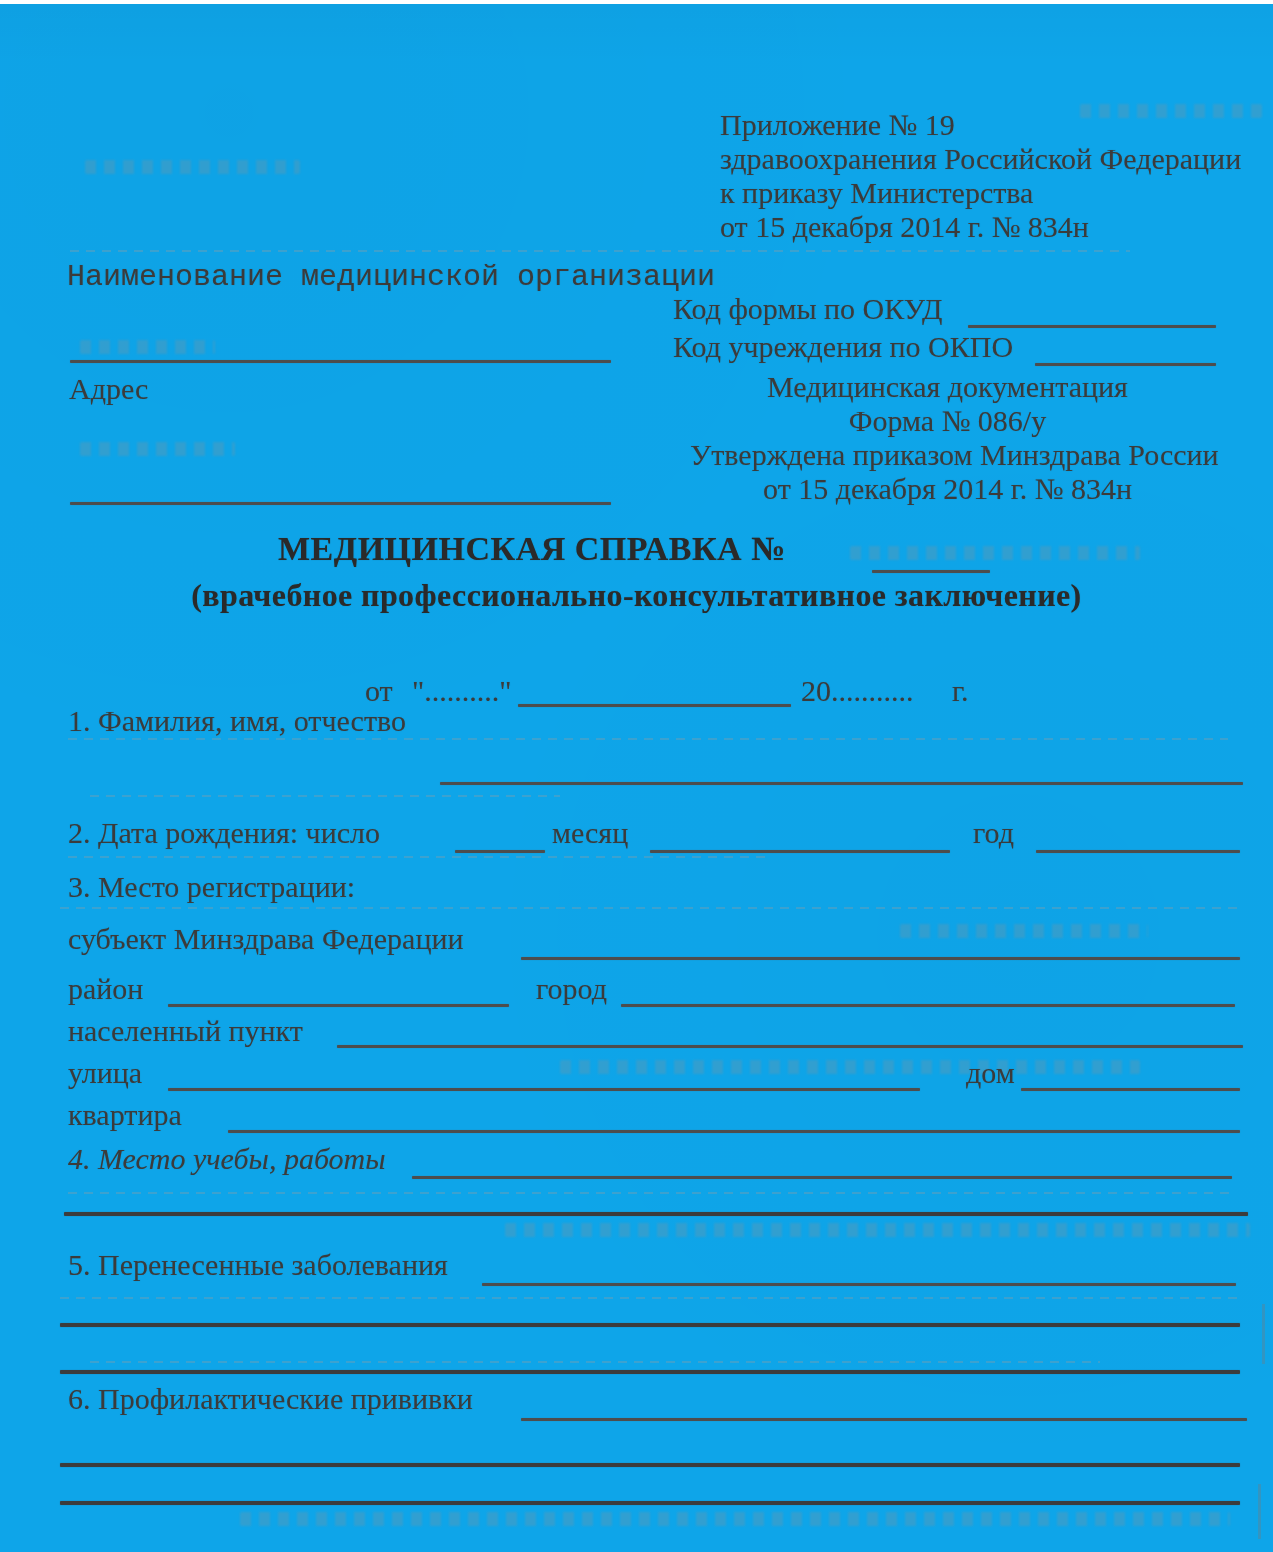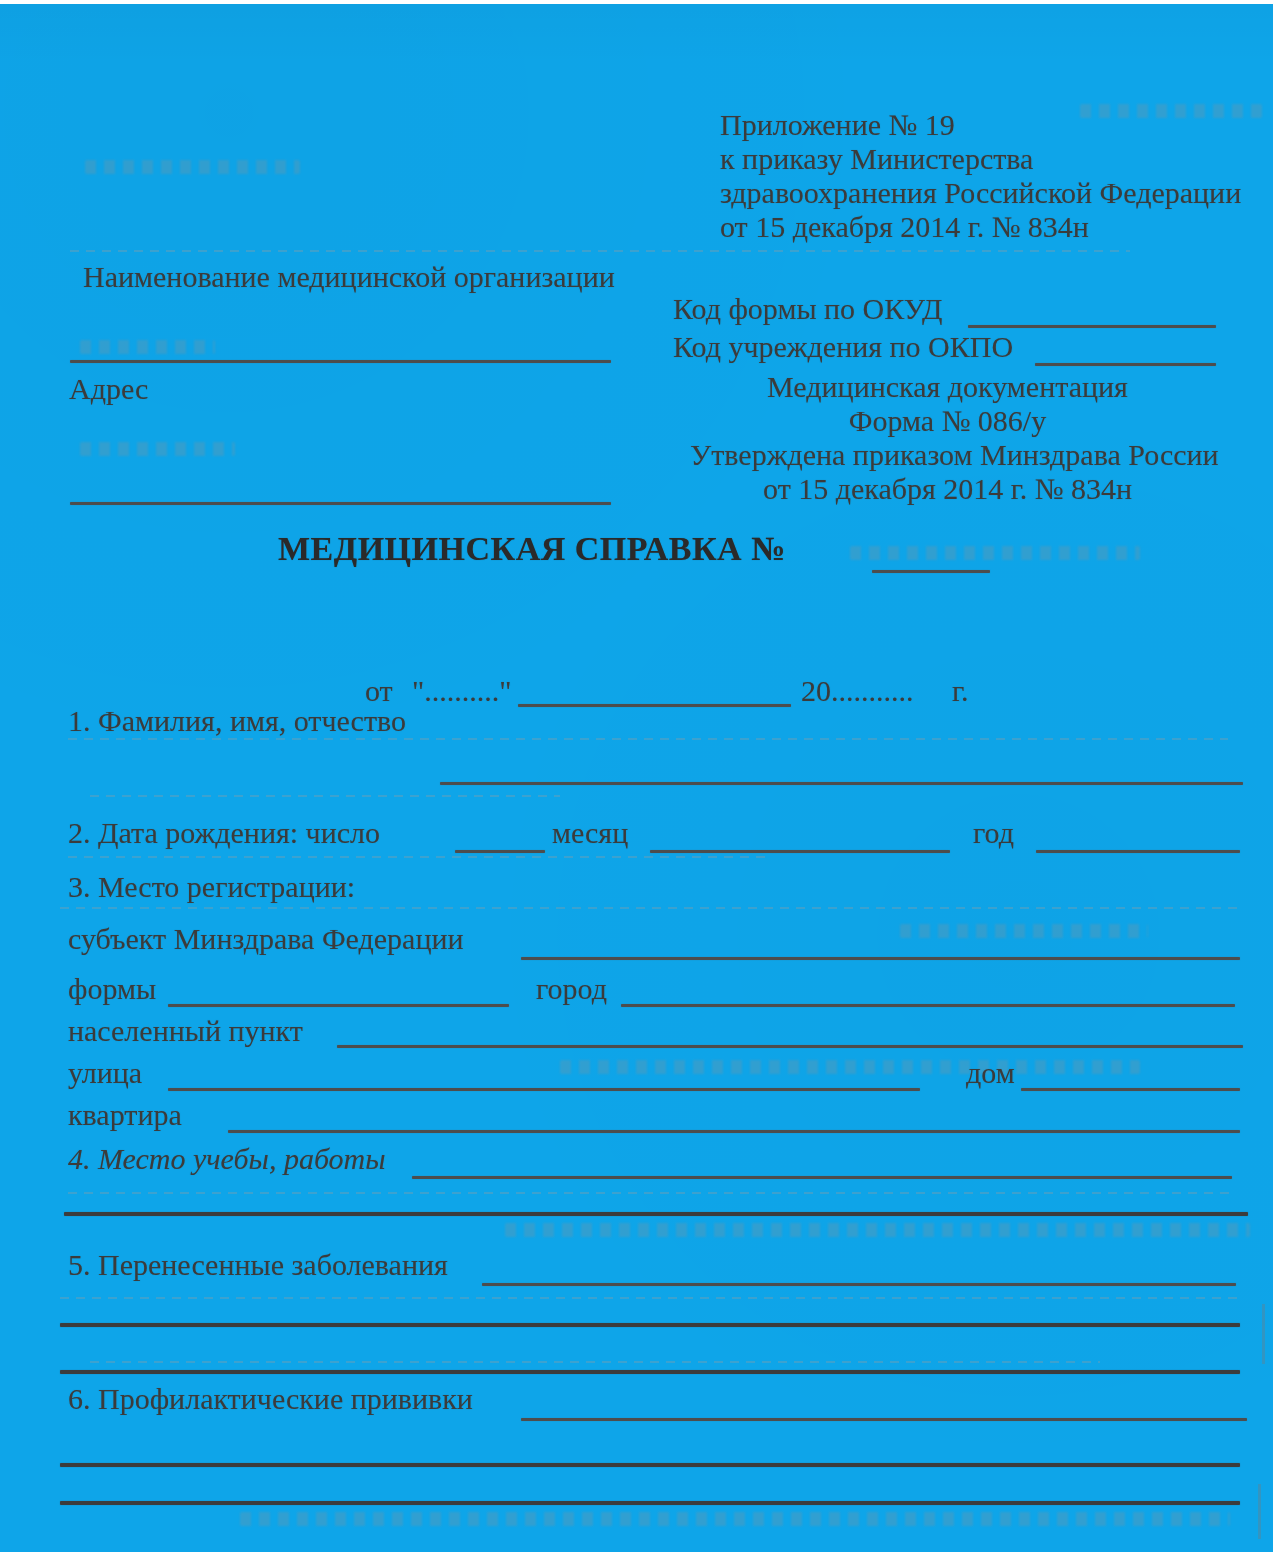--- a/index.html
+++ b/index.html
@@ -95,8 +95,8 @@
 
   <div class="blk appendix" style="left:720px;top:104px;width:545px;">
     <div class="t">Приложение № 19</div>
+    <div class="t">здравоохранения Российской Федерации</div>
     <div class="t">к приказу Министерства</div>
-    <div class="t">здравоохранения Российской Федерации</div>
     <div class="t">от 15 декабря 2014 г. № 834н</div>
   </div>
 

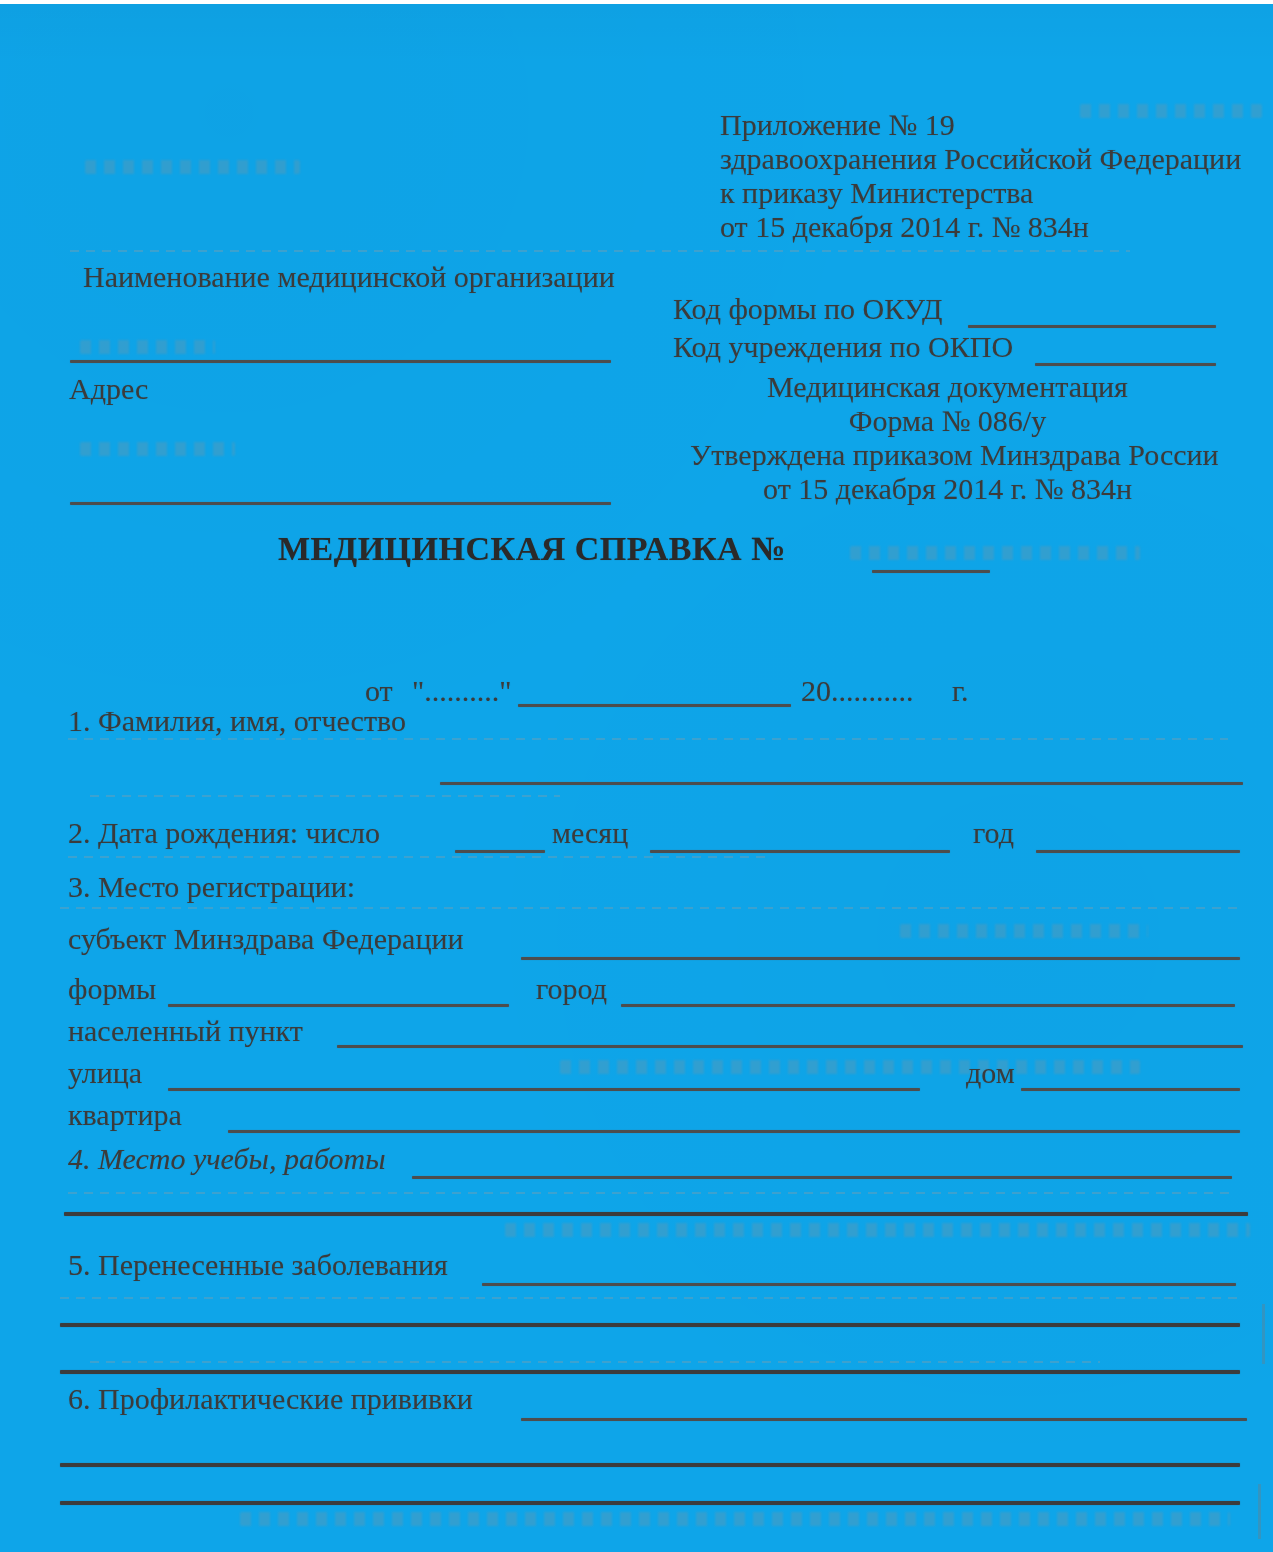--- a/index.html
+++ b/index.html
@@ -100,7 +100,7 @@
     <div class="t">от 15 декабря 2014 г. № 834н</div>
   </div>
 
-  <div class="t" style="left:83px;top:256px;">Наименование медицинской организации</div>
+  <div class="t" style="left:67px;top:256px;font-family:Liberation Mono, monospace;">Наименование медицинской организации</div>
   <div class="t" style="left:673px;top:288px;">Код формы по ОКУД</div>
   <div class="fill-line" style="left:968px;top:321px;width:248px;"></div>
   <div class="t" style="left:673px;top:326px;">Код учреждения по ОКПО</div>

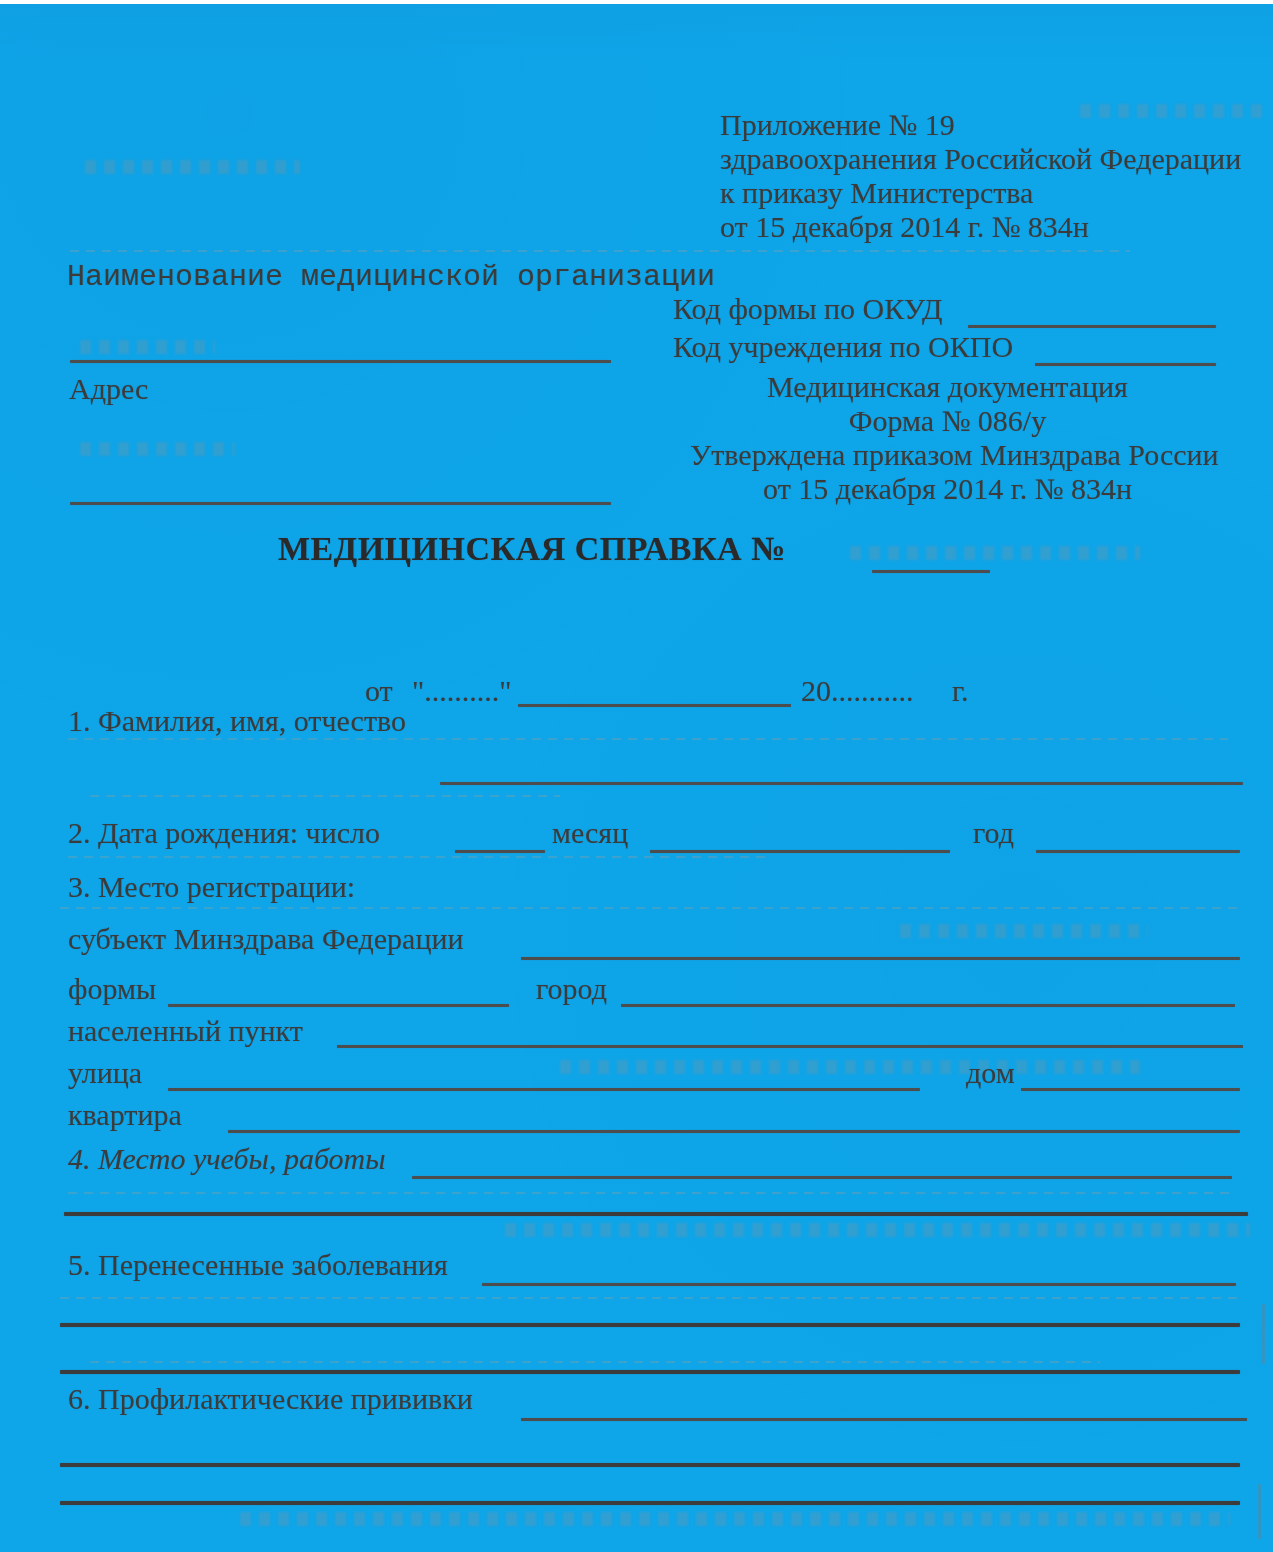--- a/index.html
+++ b/index.html
@@ -120,6 +120,7 @@
 
   <div class="t title" style="left:278px;top:528px;">МЕДИЦИНСКАЯ СПРАВКА №</div>
   <div class="fill-line" style="left:872px;top:566px;width:118px;"></div>
+  <div class="t subtitle" style="top:574px;">(врачебное профессионально-консультативное заключение)</div>
 
   <div class="t" style="left:365px;top:670px;">от</div>
   <div class="t" style="left:412px;top:670px;">".........."</div>

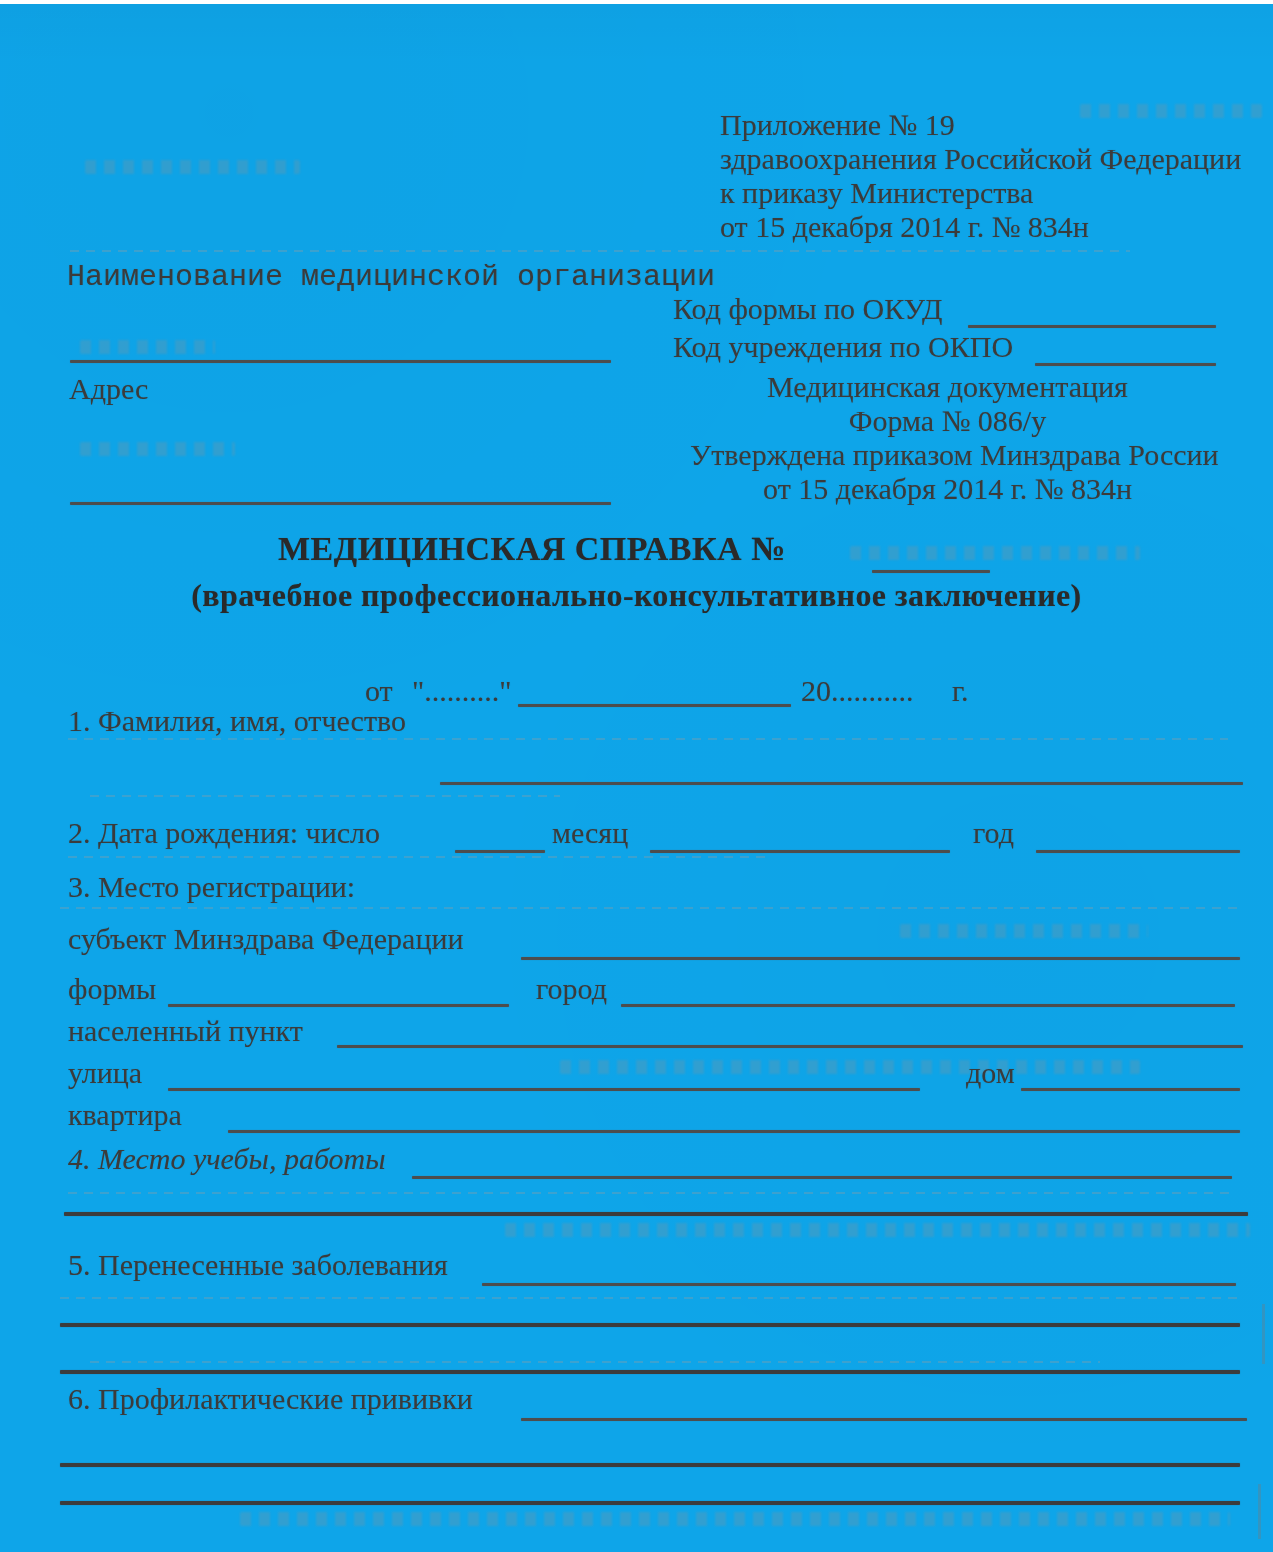--- a/index.html
+++ b/index.html
@@ -143,7 +143,7 @@
   <div class="t" style="left:68px;top:918px;">субъект Минздрава Федерации</div>
   <div class="fill-line" style="left:521px;top:953px;width:719px;"></div>
 
-  <div class="t" style="left:68px;top:968px;">формы</div>
+  <div class="t" style="left:68px;top:968px;">район</div>
   <div class="fill-line" style="left:168px;top:1000px;width:341px;"></div>
   <div class="t" style="left:536px;top:968px;">город</div>
   <div class="fill-line" style="left:621px;top:1000px;width:614px;"></div>

